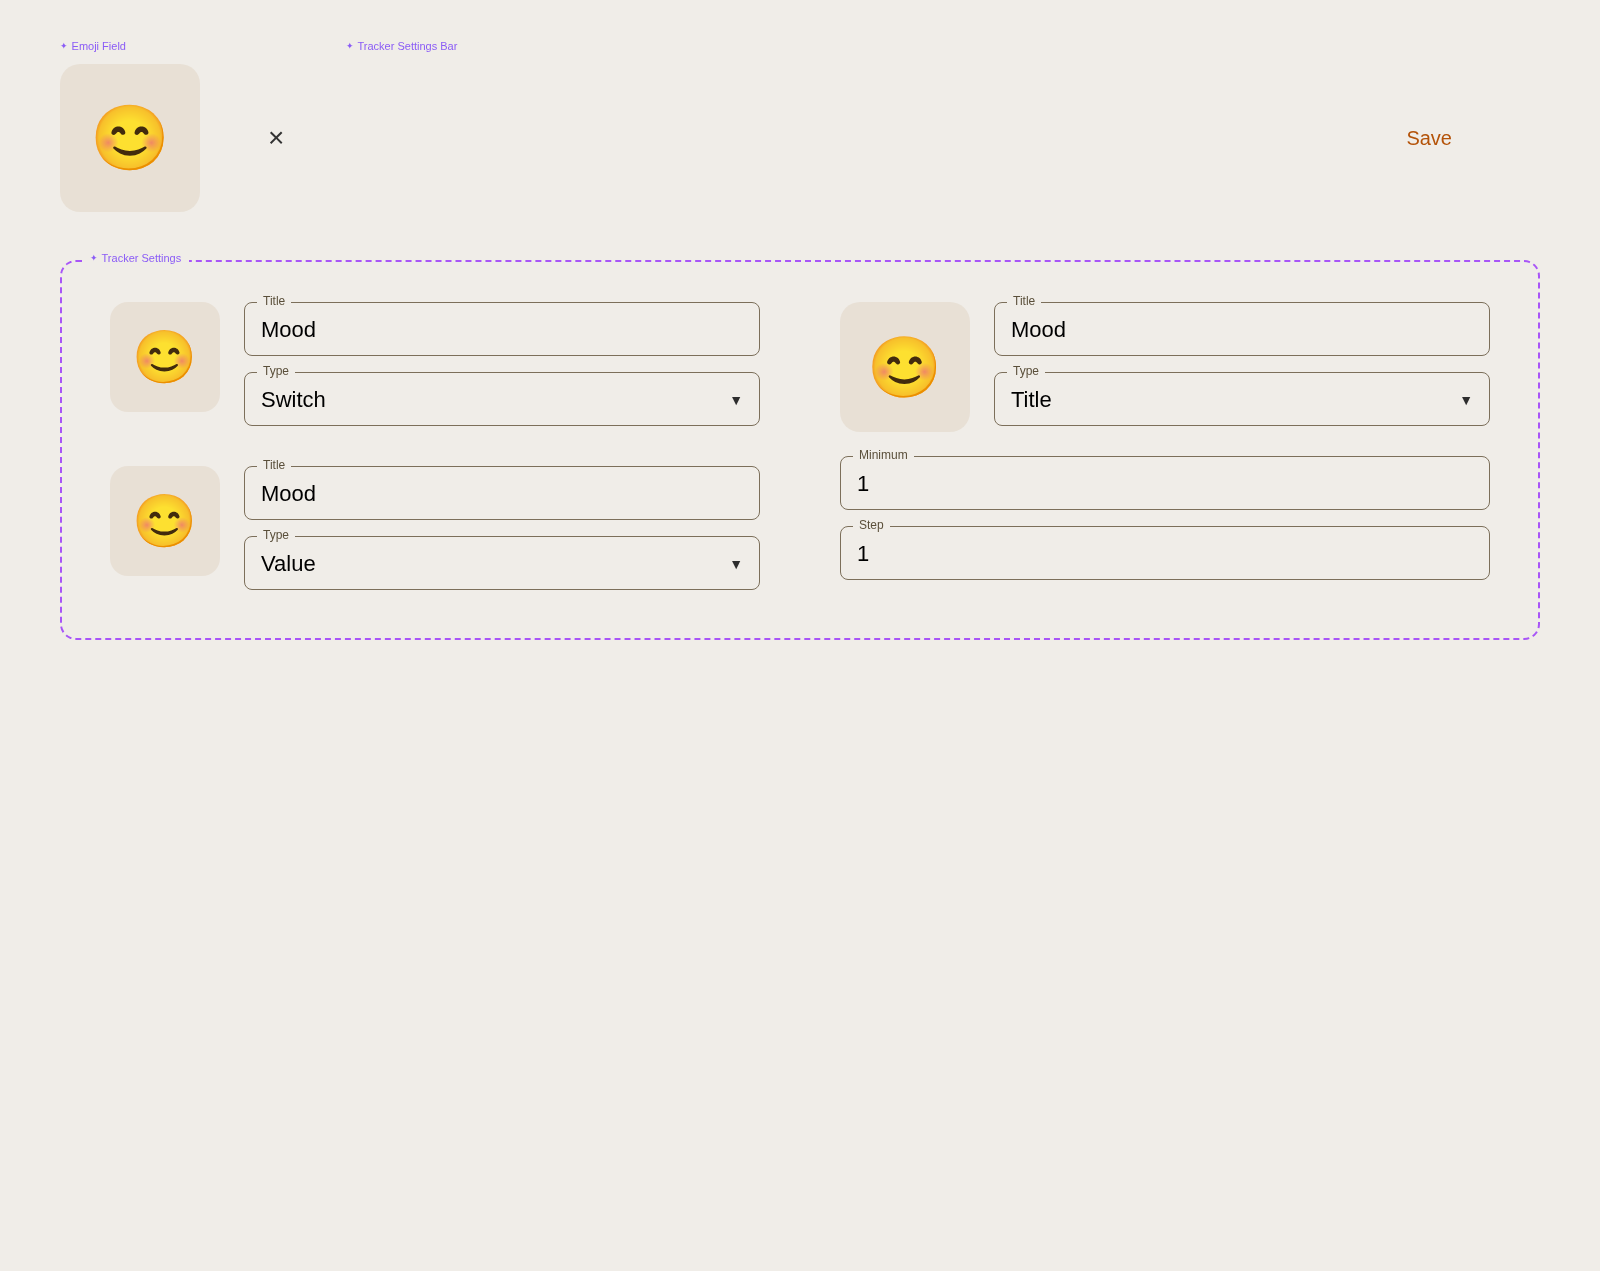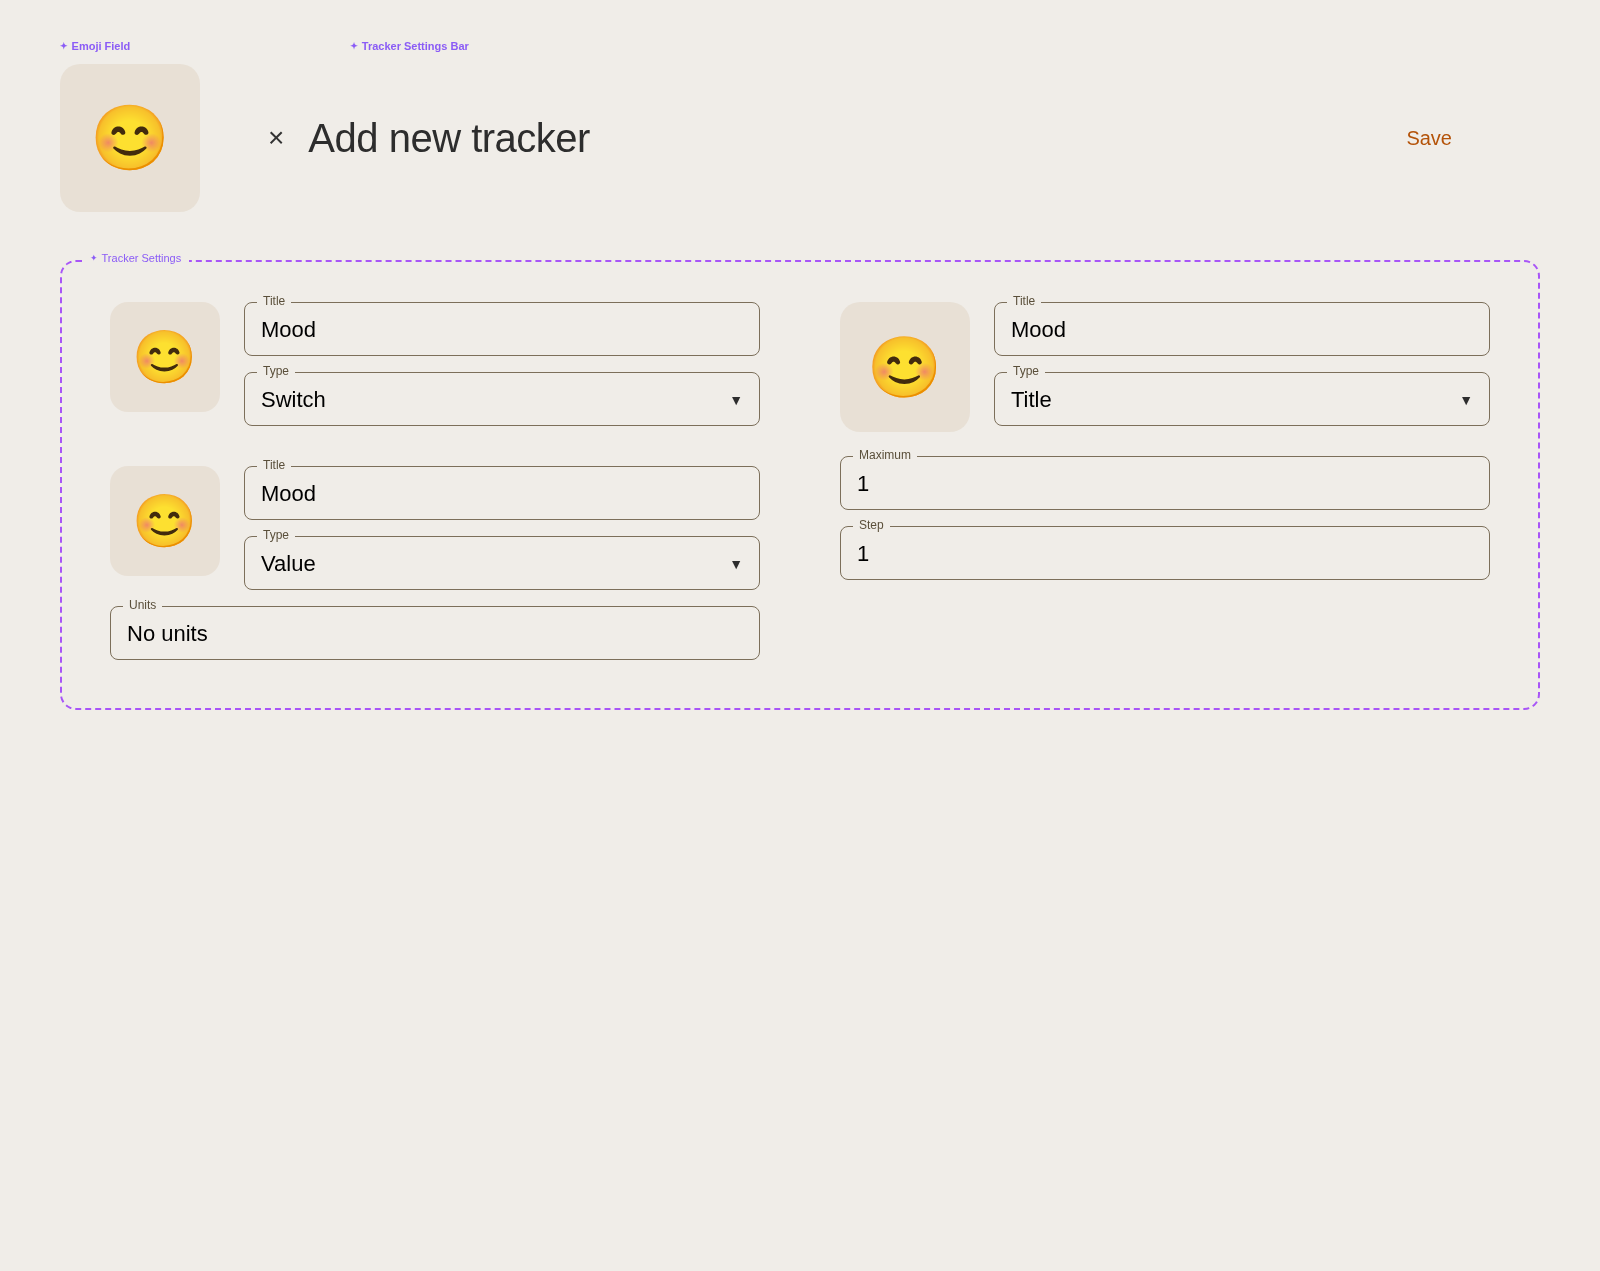--- a/index.html
+++ b/index.html
@@ -18,7 +18,7 @@
     .component-label {
       font-size: 11px;
       color: #8b5cf6;
-      font-weight: 700;
+      font-weight: 400;
       display: flex;
       align-items: center;
       gap: 4px;

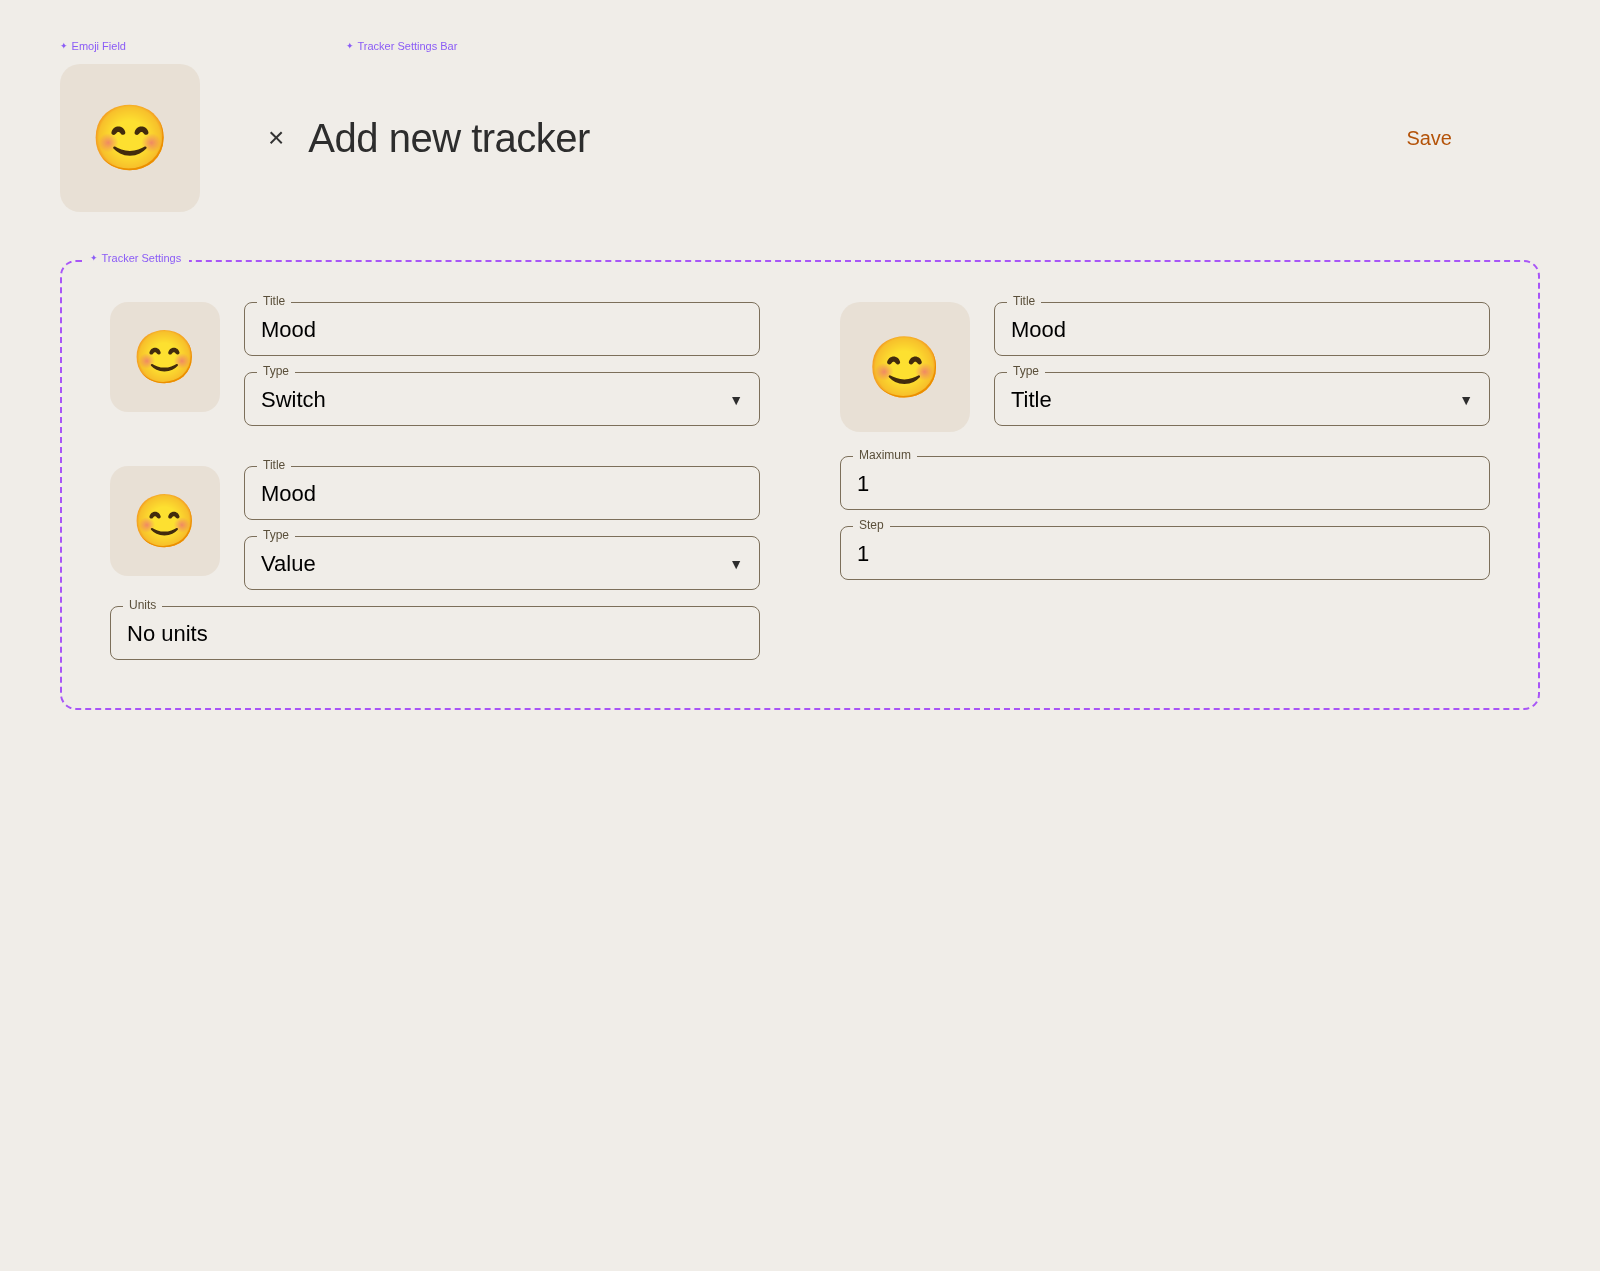--- a/index.html
+++ b/index.html
@@ -254,7 +254,6 @@
       <button class="close-btn">
         <span>×</span>
       </button>
-      <span class="tracker-title">Add new tracker</span>
       <button class="save-btn">Save</button>
     </div>
   </div>

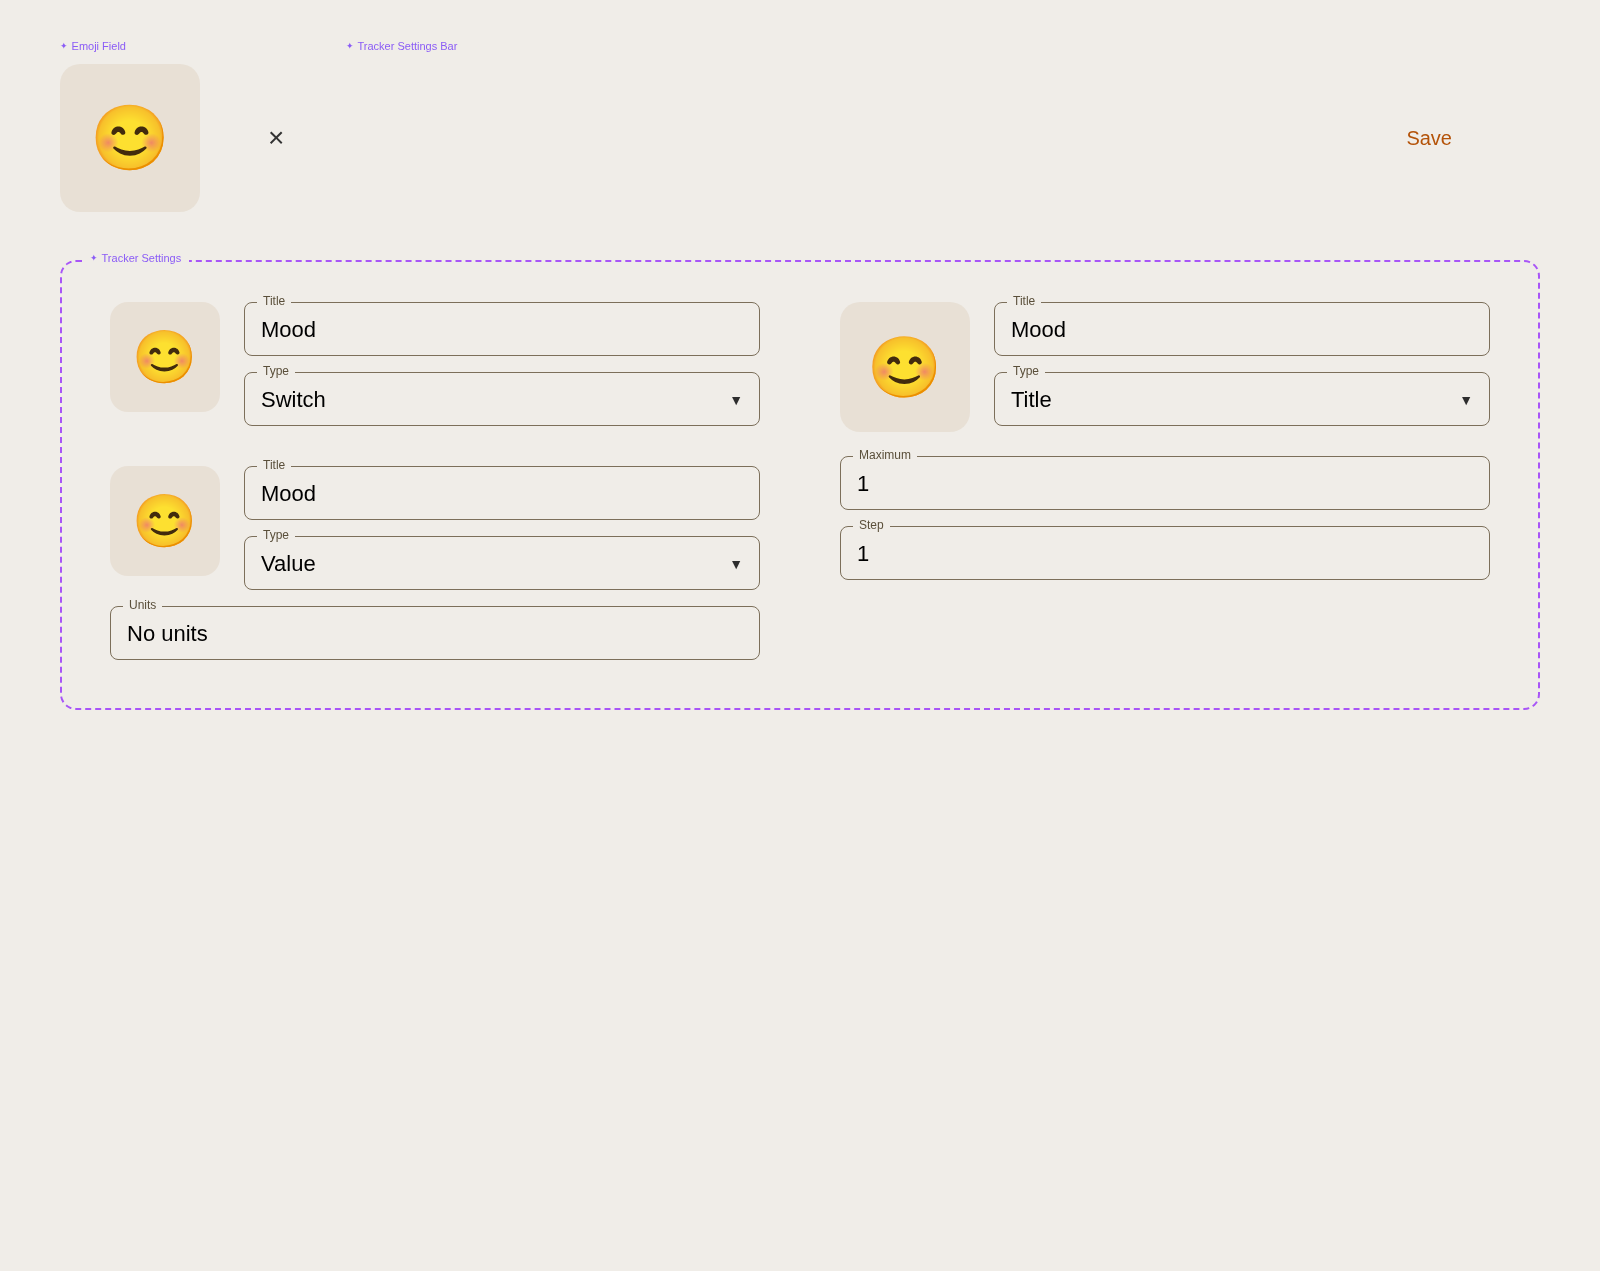--- a/index.html
+++ b/index.html
@@ -331,7 +331,7 @@
 
       <div class="extra-fields">
         <div class="field-group">
-          <span class="field-label">Maximum</span>
+          <span class="field-label">Minimum</span>
           <span class="field-value">1</span>
         </div>
         <div class="field-group">

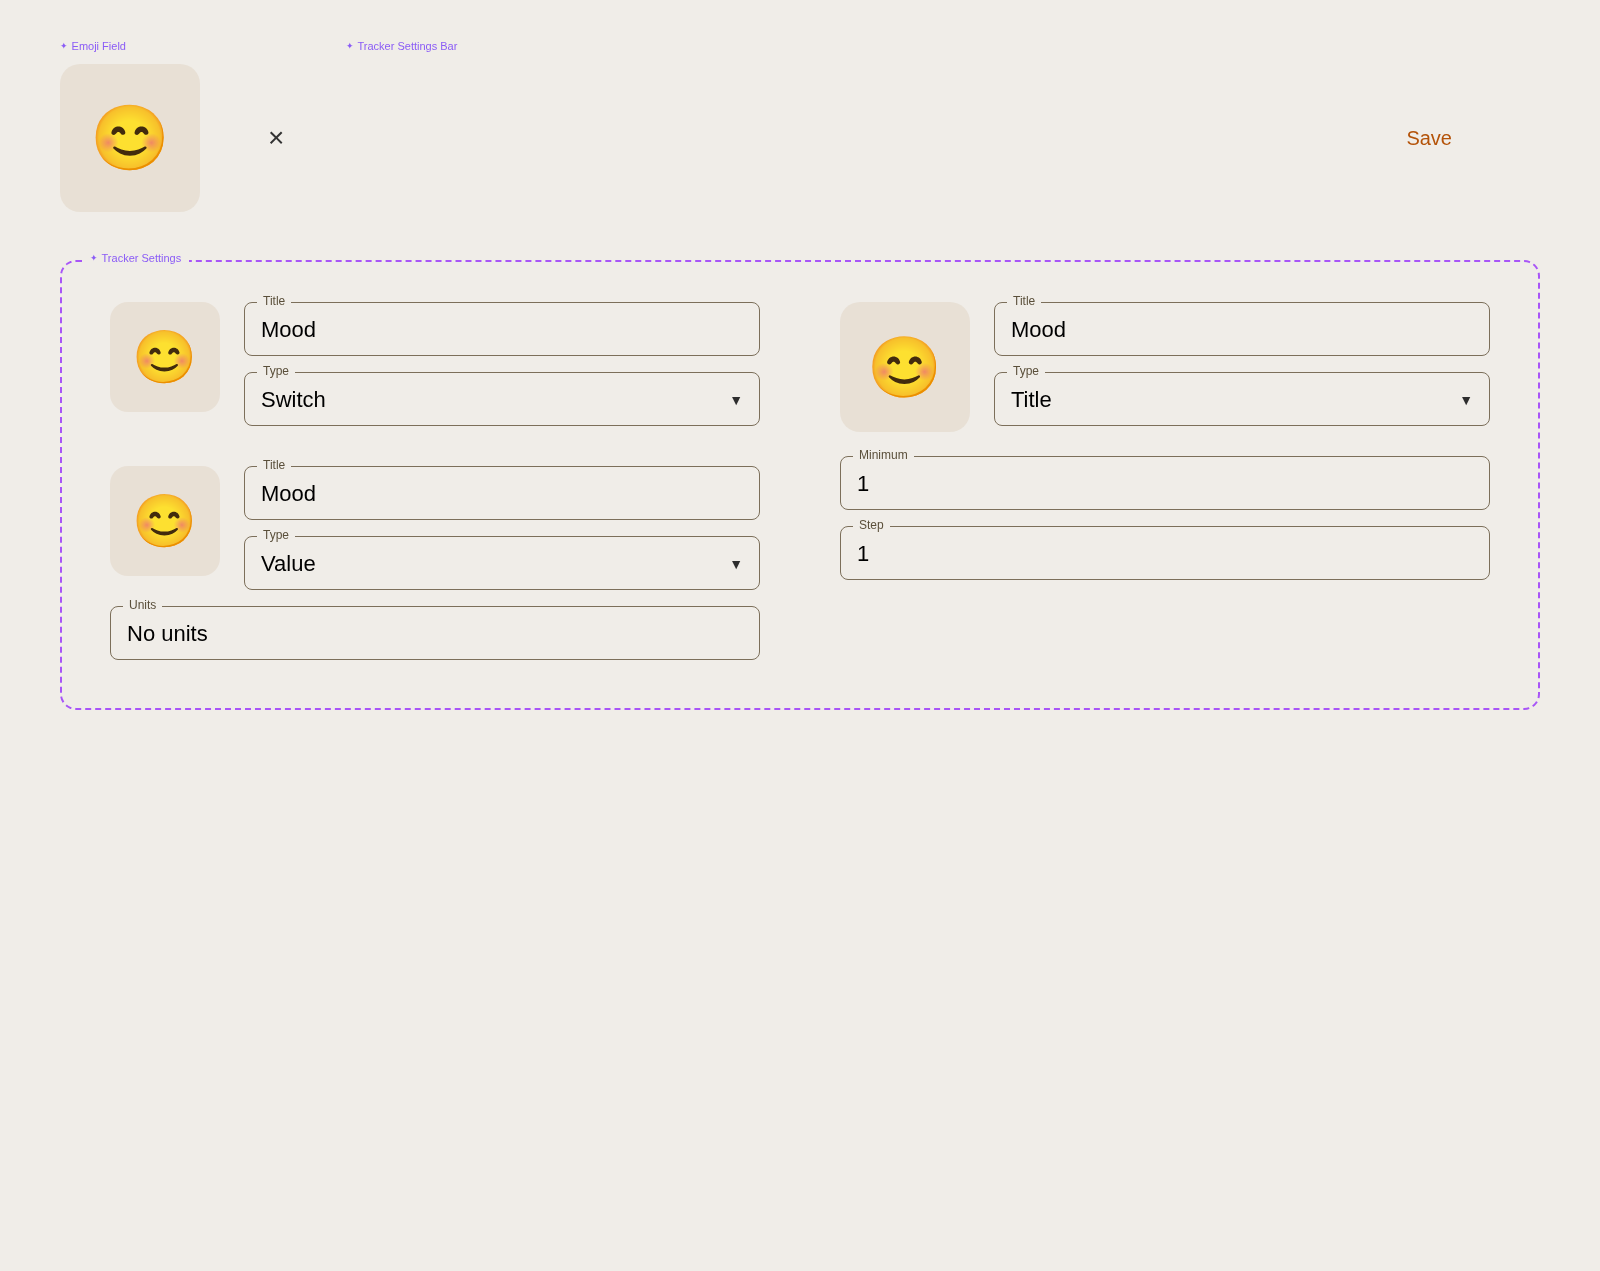--- a/index.html
+++ b/index.html
@@ -303,10 +303,6 @@
           </div>
         </div>
 
-        <div class="field-group units-field">
-          <span class="field-label">Units</span>
-          <span class="field-value">No units</span>
-        </div>
       </div>
 
     </div>

